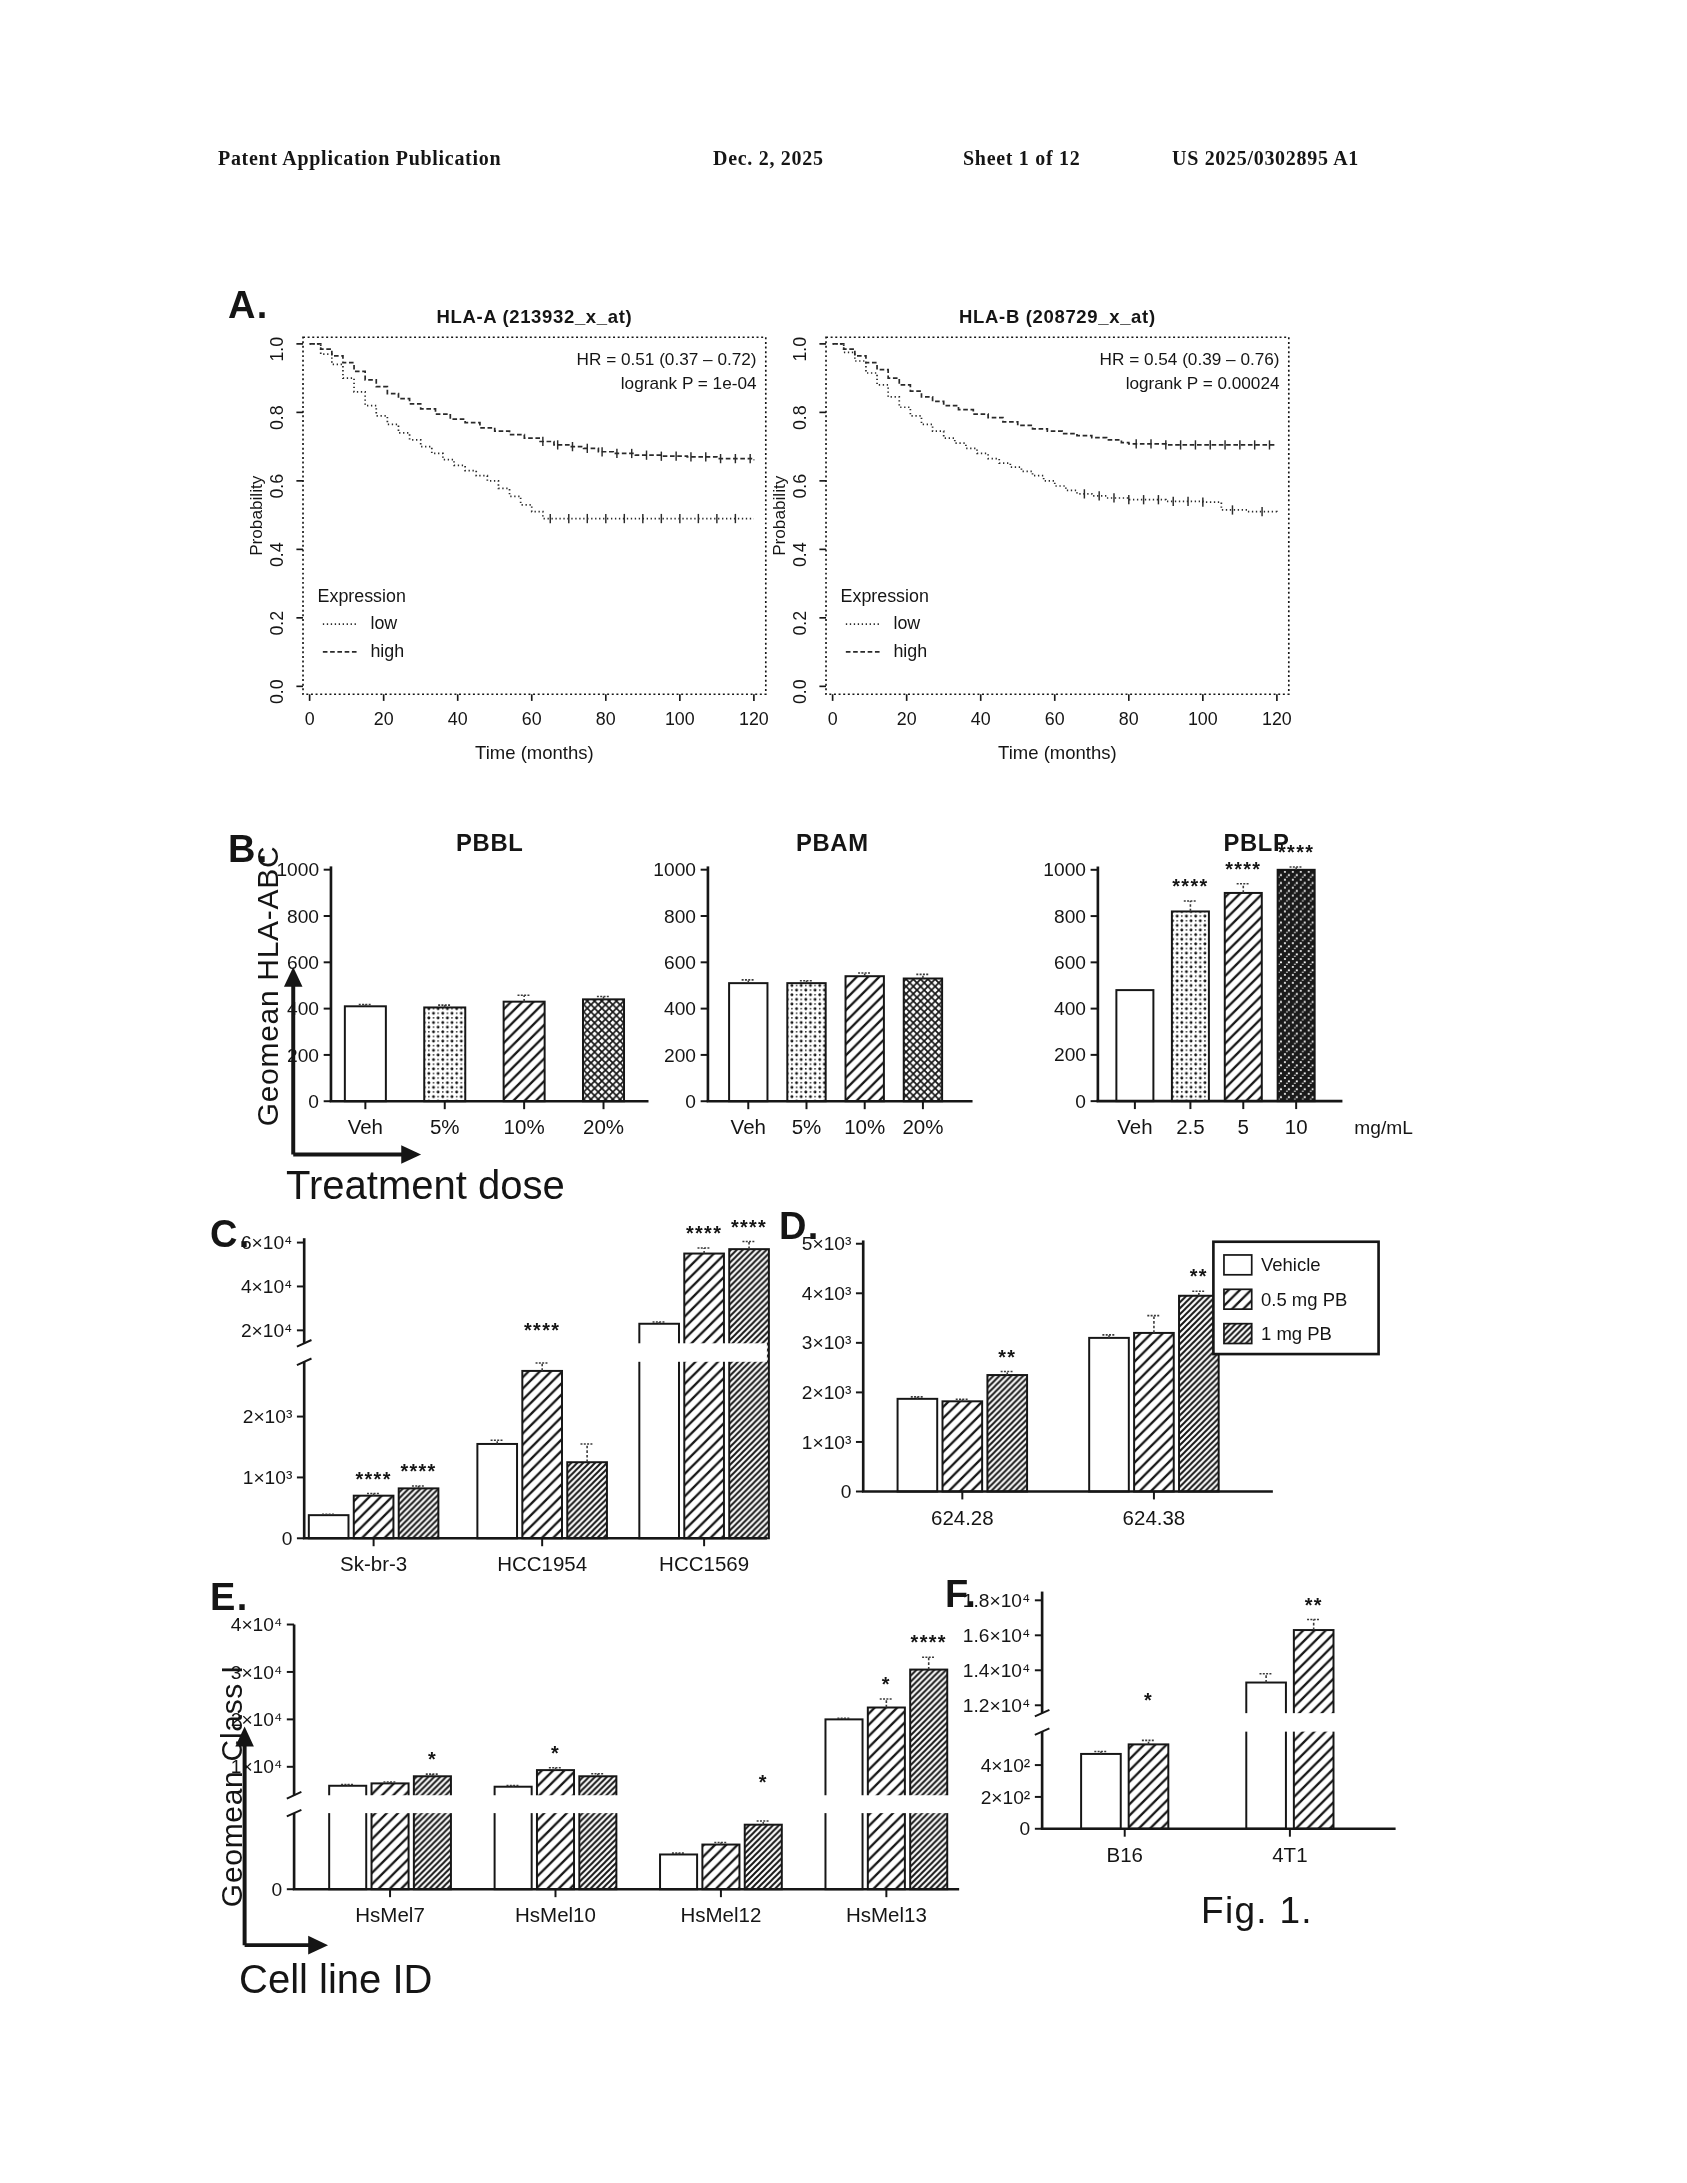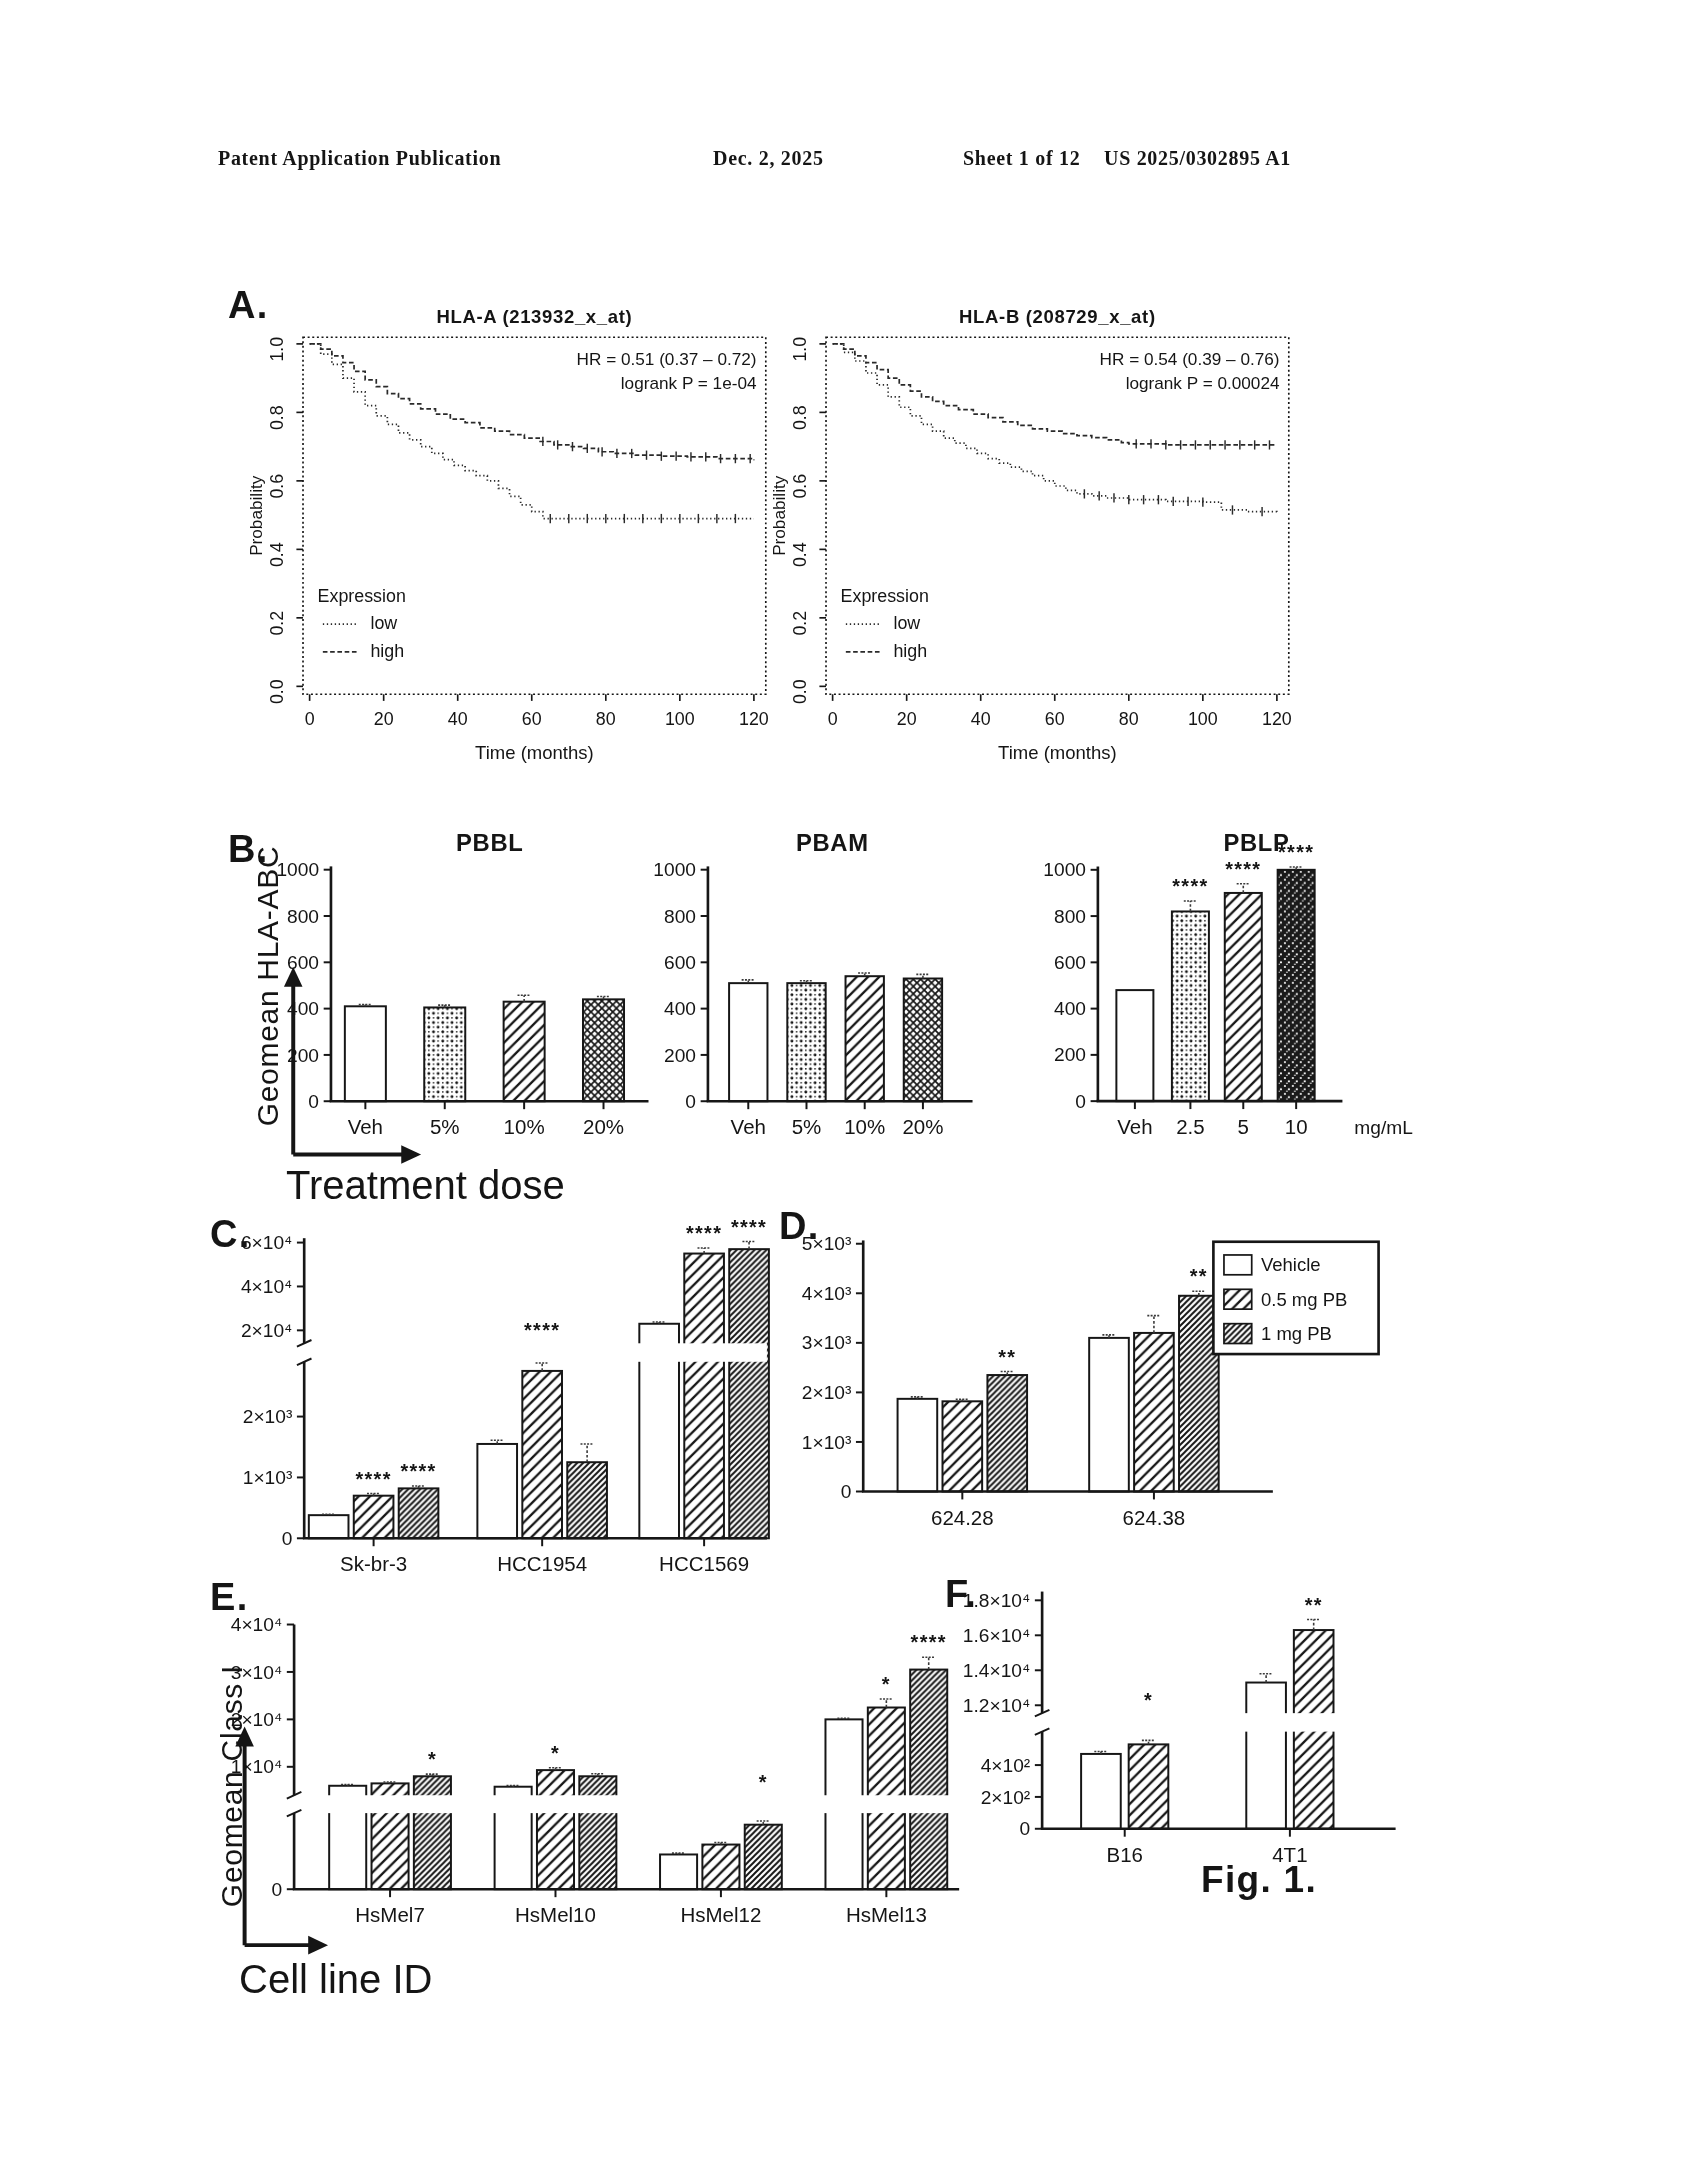--- a/index.html
+++ b/index.html
@@ -55,7 +55,7 @@
   <div class="hdr-item" style="left:218px">Patent Application Publication</div>
   <div class="hdr-item" style="left:713px">Dec. 2, 2025</div>
   <div class="hdr-item" style="left:963px">Sheet 1 of 12</div>
-  <div class="hdr-item" style="left:1104px">US 2025/0302895 A1</div>
+  <div class="hdr-item" style="left:1172px">US 2025/0302895 A1</div>
 
   <div class="panel-letter" style="left:228px;top:284px">A.</div>
   <div class="panel-letter" style="left:228px;top:828px">B.</div>

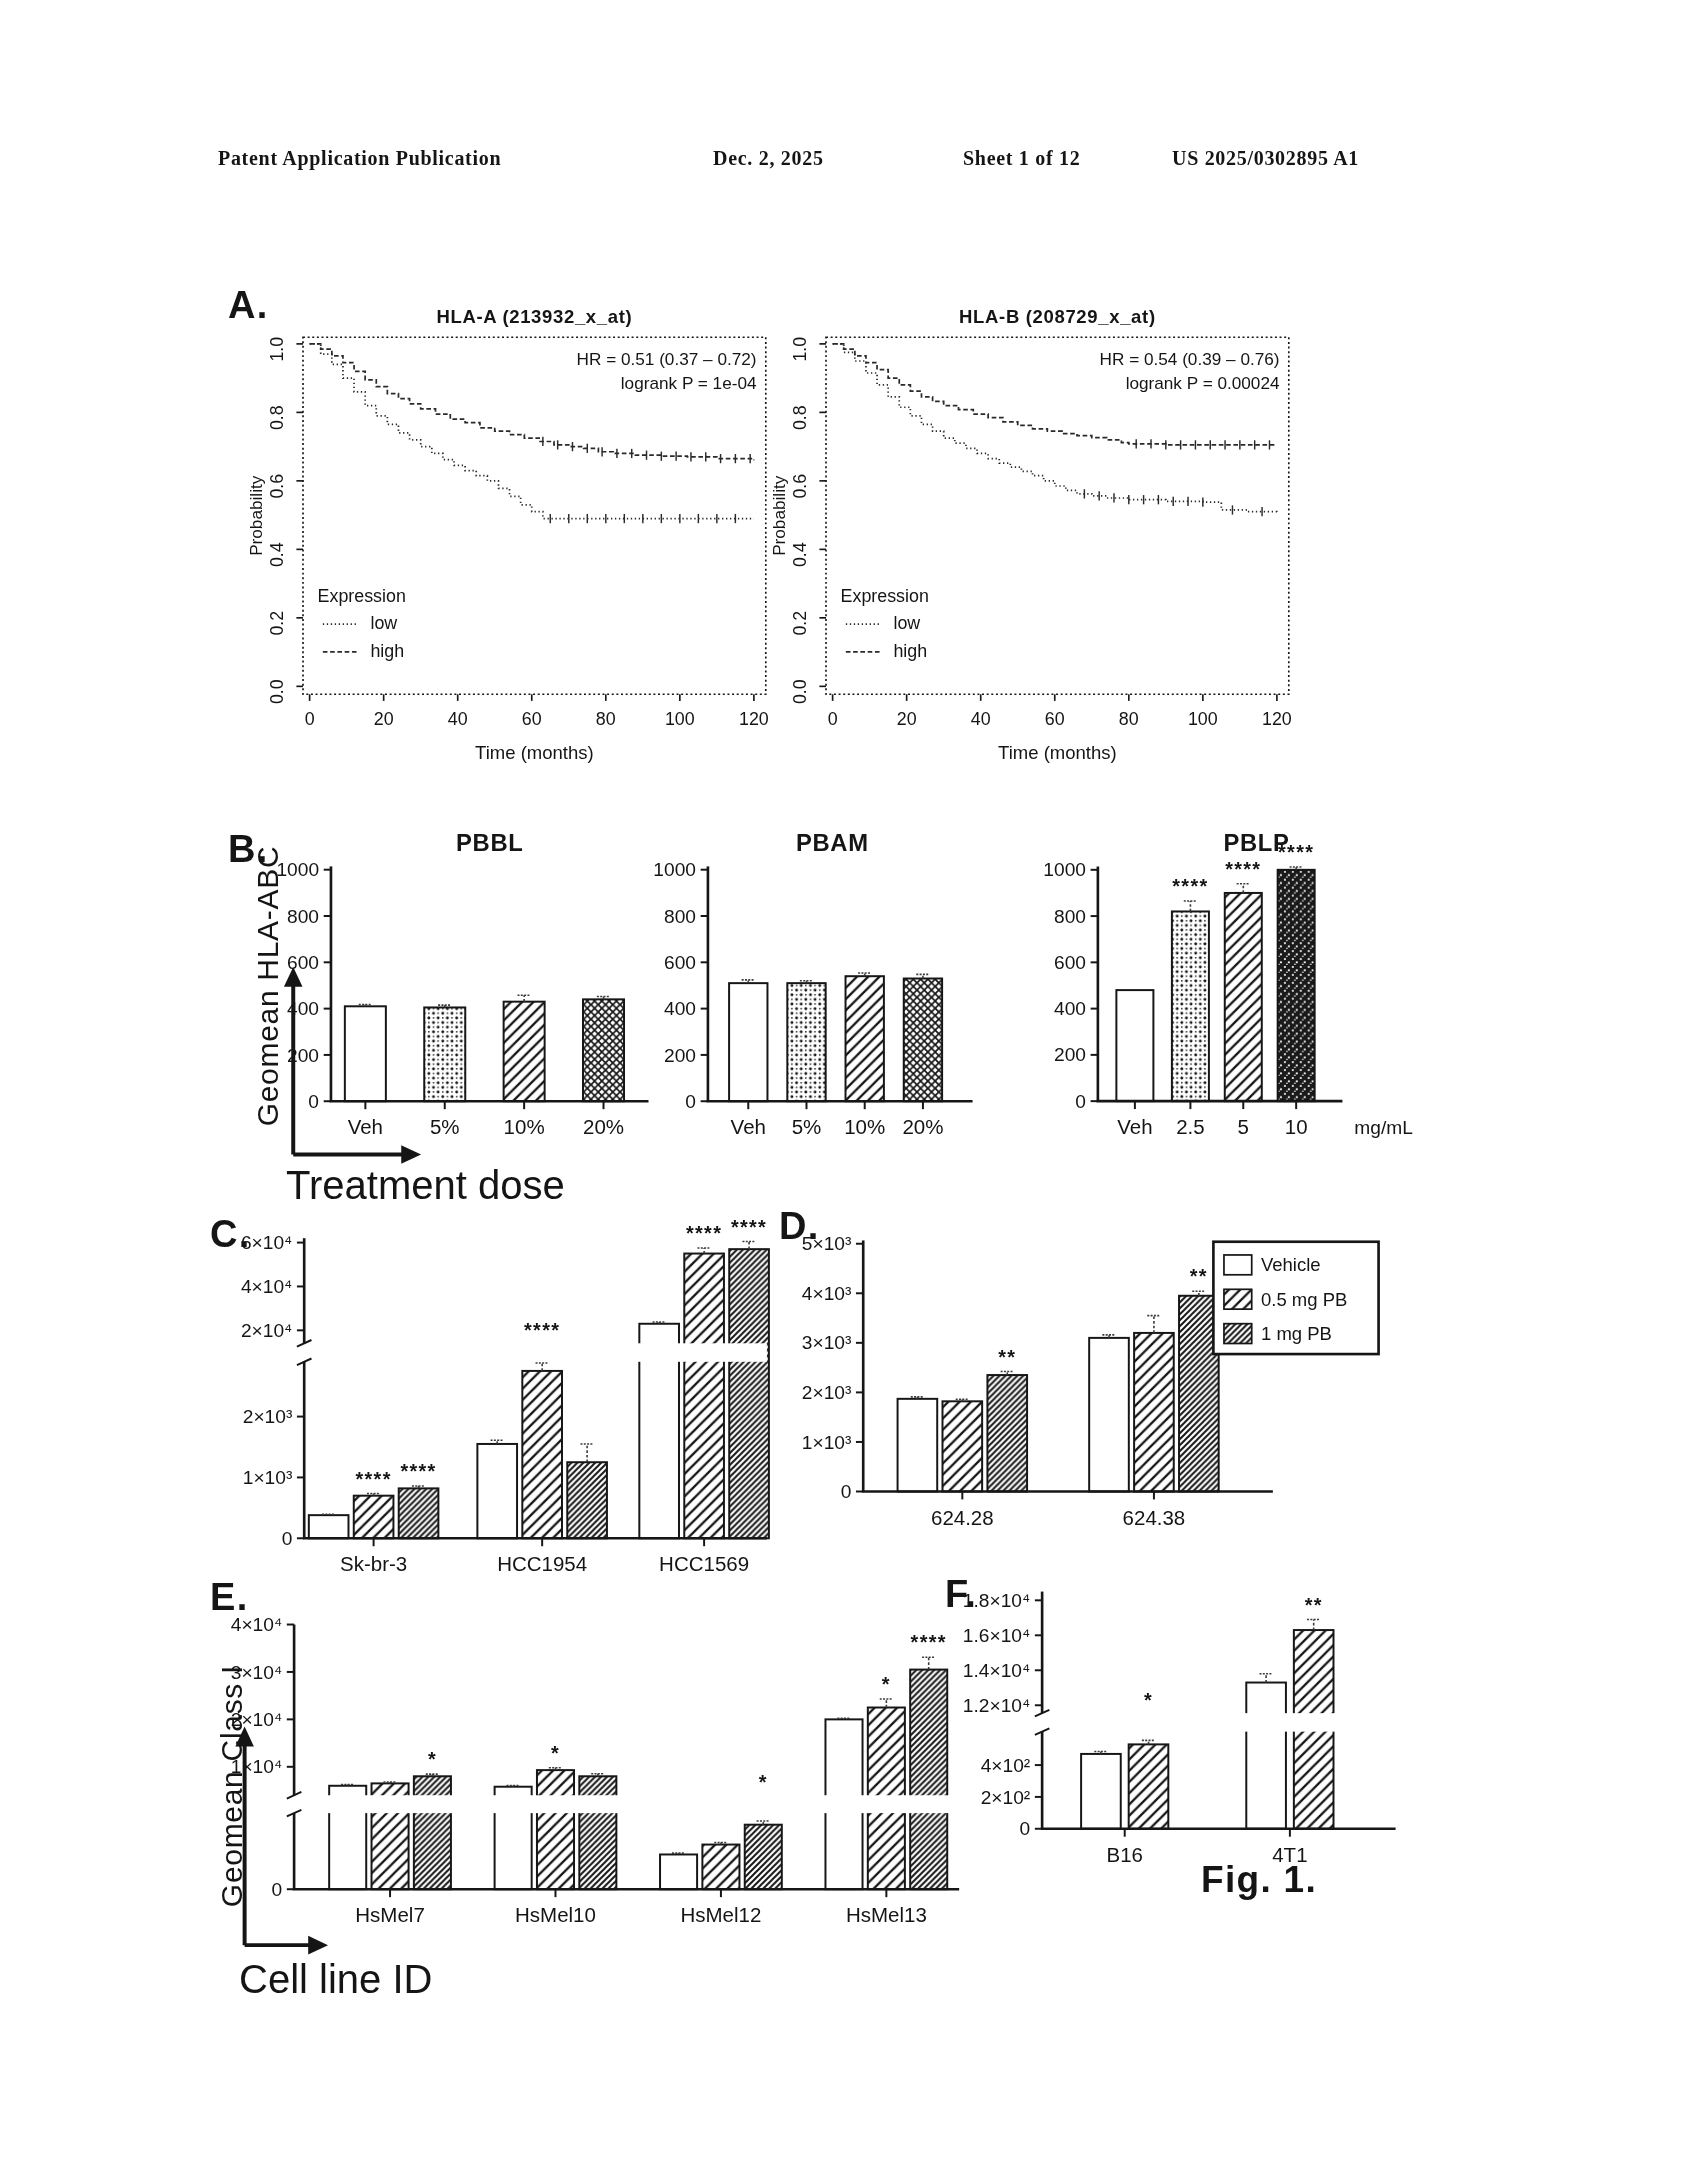--- a/index.html
+++ b/index.html
@@ -12,7 +12,7 @@
   .rot-label{position:absolute;transform:translate(-50%,-50%) rotate(-90deg);
              font-size:30px;font-weight:400;white-space:nowrap;letter-spacing:0.7px;}
   .axis-caption{position:absolute;font-size:40px;white-space:nowrap;}
-  .fig-label{position:absolute;font-weight:700;font-size:37px;letter-spacing:1.3px;}
+  .fig-label{position:absolute;font-weight:400;font-size:37px;letter-spacing:1.3px;margin-top:31px;}
   svg{position:absolute;overflow:visible;}
   svg text{font-family:"Liberation Sans", sans-serif;fill:#151515;}
 </style>

